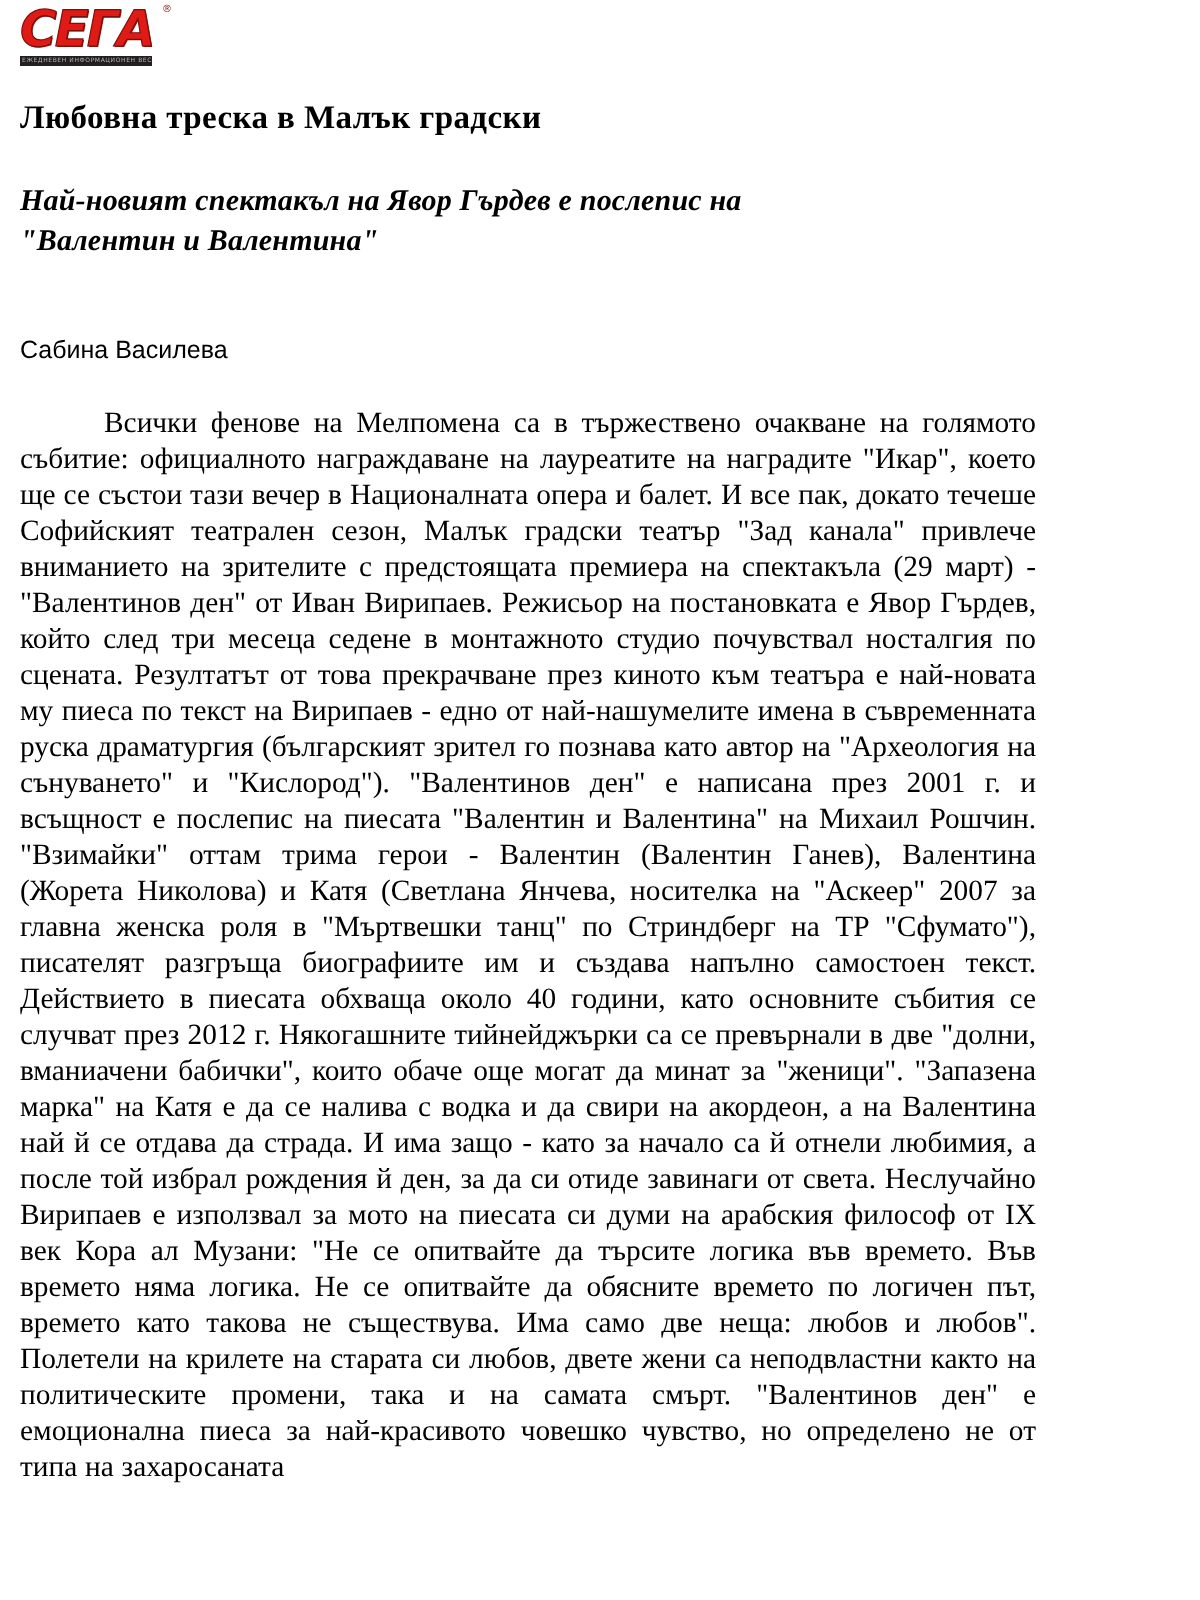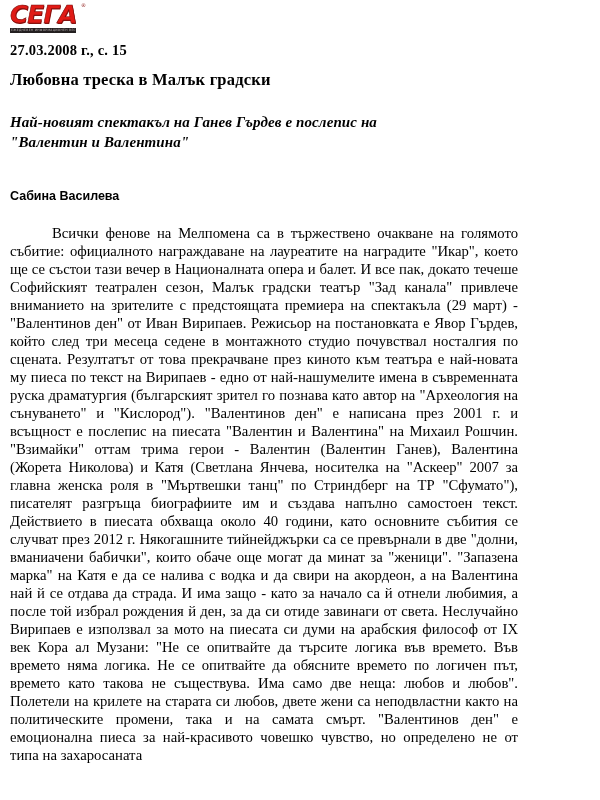--- a/index.html
+++ b/index.html
@@ -138,7 +138,6 @@
     </div>
   </div>
 
-  <div class="dateline">27.03.2008 г., с. 15</div>
 
   <h1 class="headline">Любовна треска в Малък градски</h1>
 

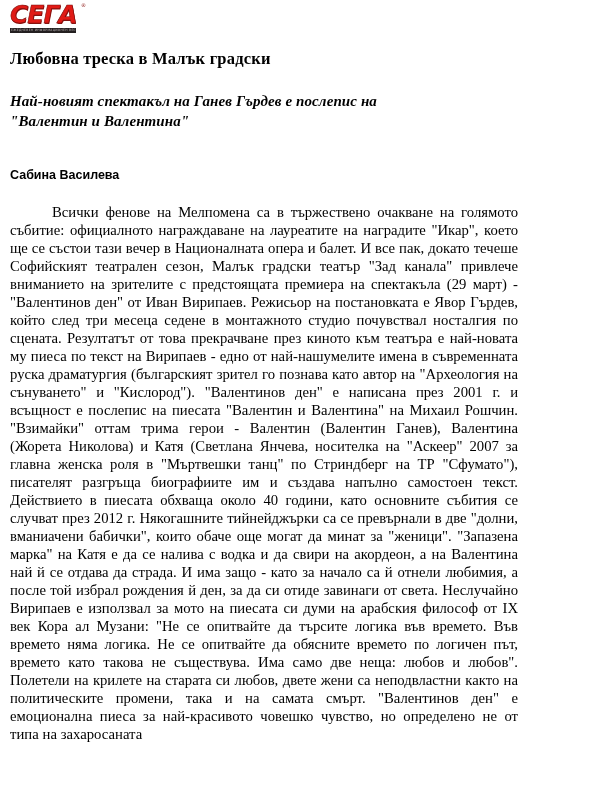--- a/index.html
+++ b/index.html
@@ -142,7 +142,7 @@
   <h1 class="headline">Любовна треска в Малък градски</h1>
 
   <div class="subhead">
-    <span class="subhead-line">Най-новият спектакъл на Ганев Гърдев е послепис на</span>
+    <span class="subhead-line">Най-новият спектакъл на Явор Гърдев е послепис на</span>
     <span class="subhead-line">"Валентин и Валентина"</span>
   </div>
 

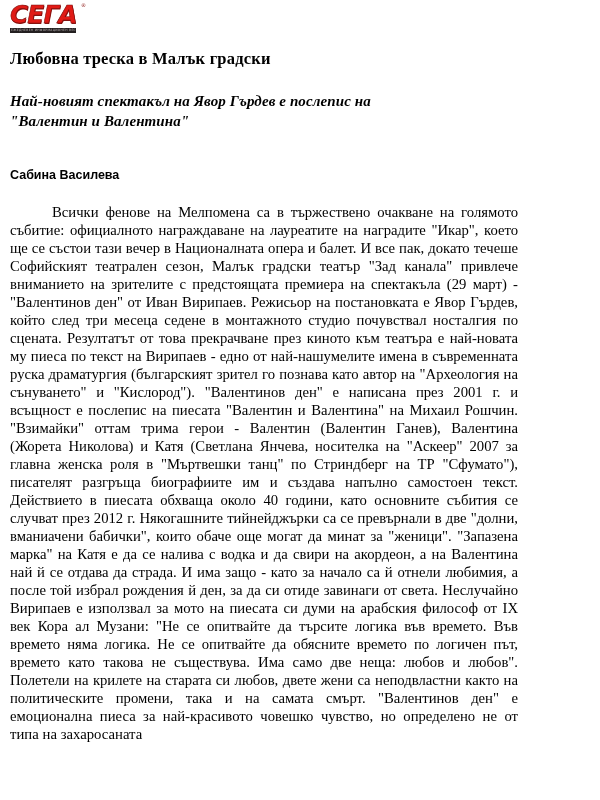--- a/index.html
+++ b/index.html
@@ -105,7 +105,7 @@
   
   .byline {
     font-family: "Liberation Sans", sans-serif;
-    font-weight: bold;
+    font-weight: normal;
     font-size: 12.5px;
     line-height: 16px;
     margin-top: 36px;

